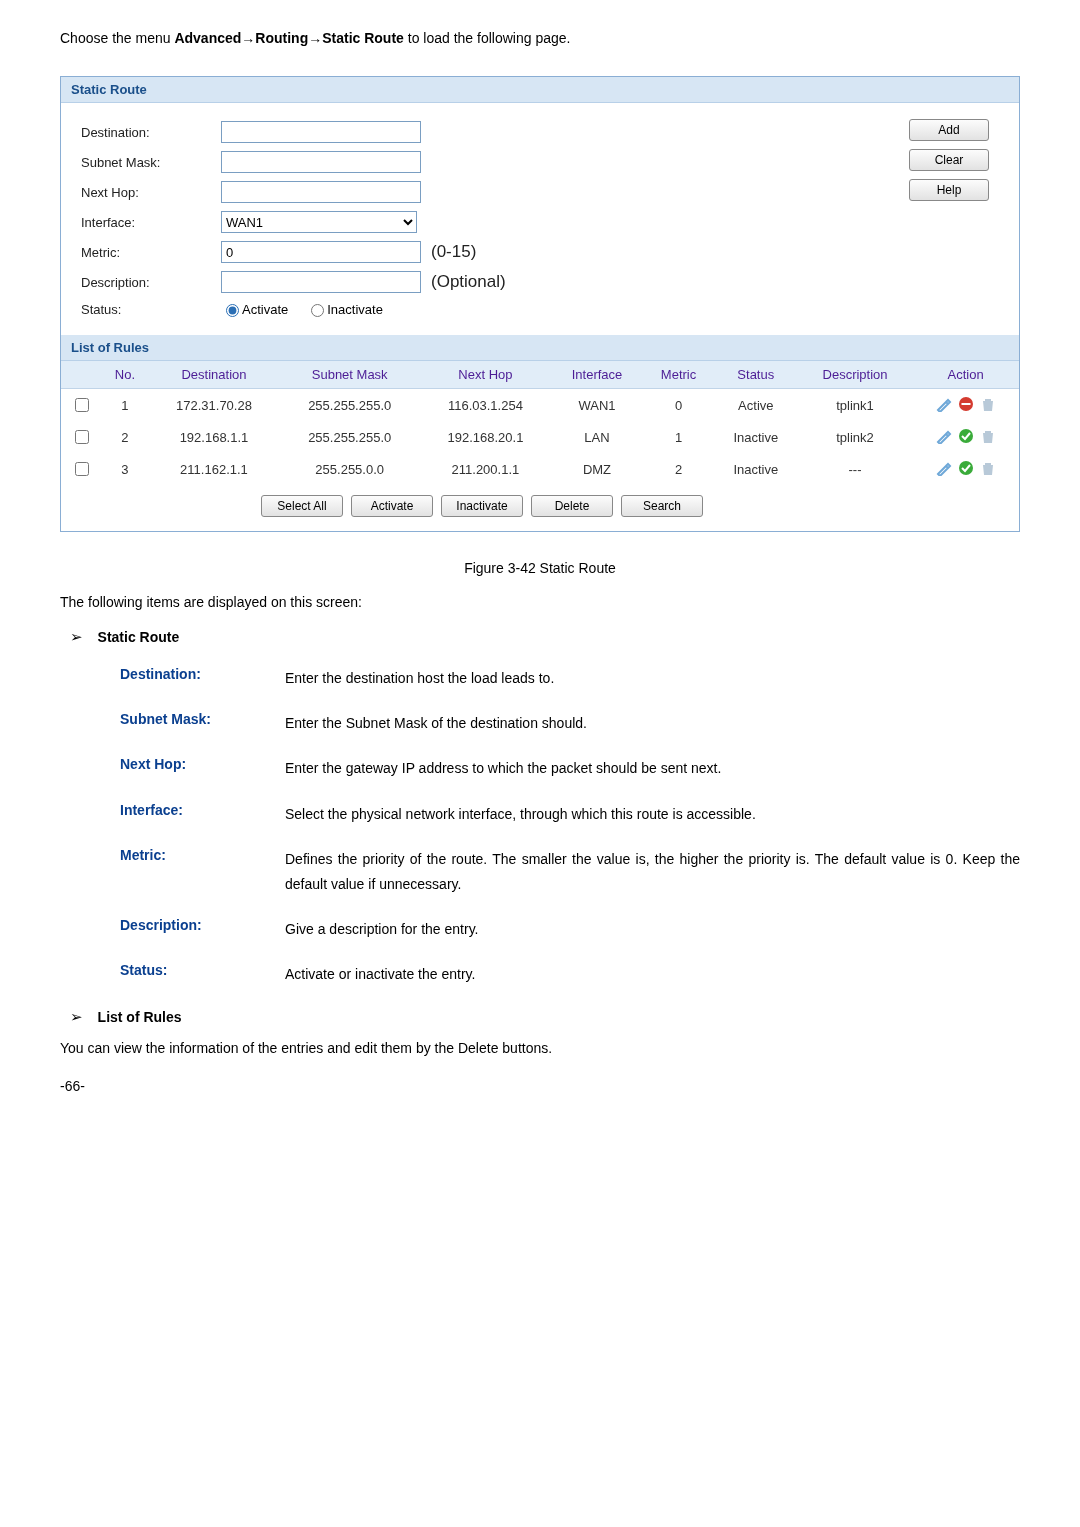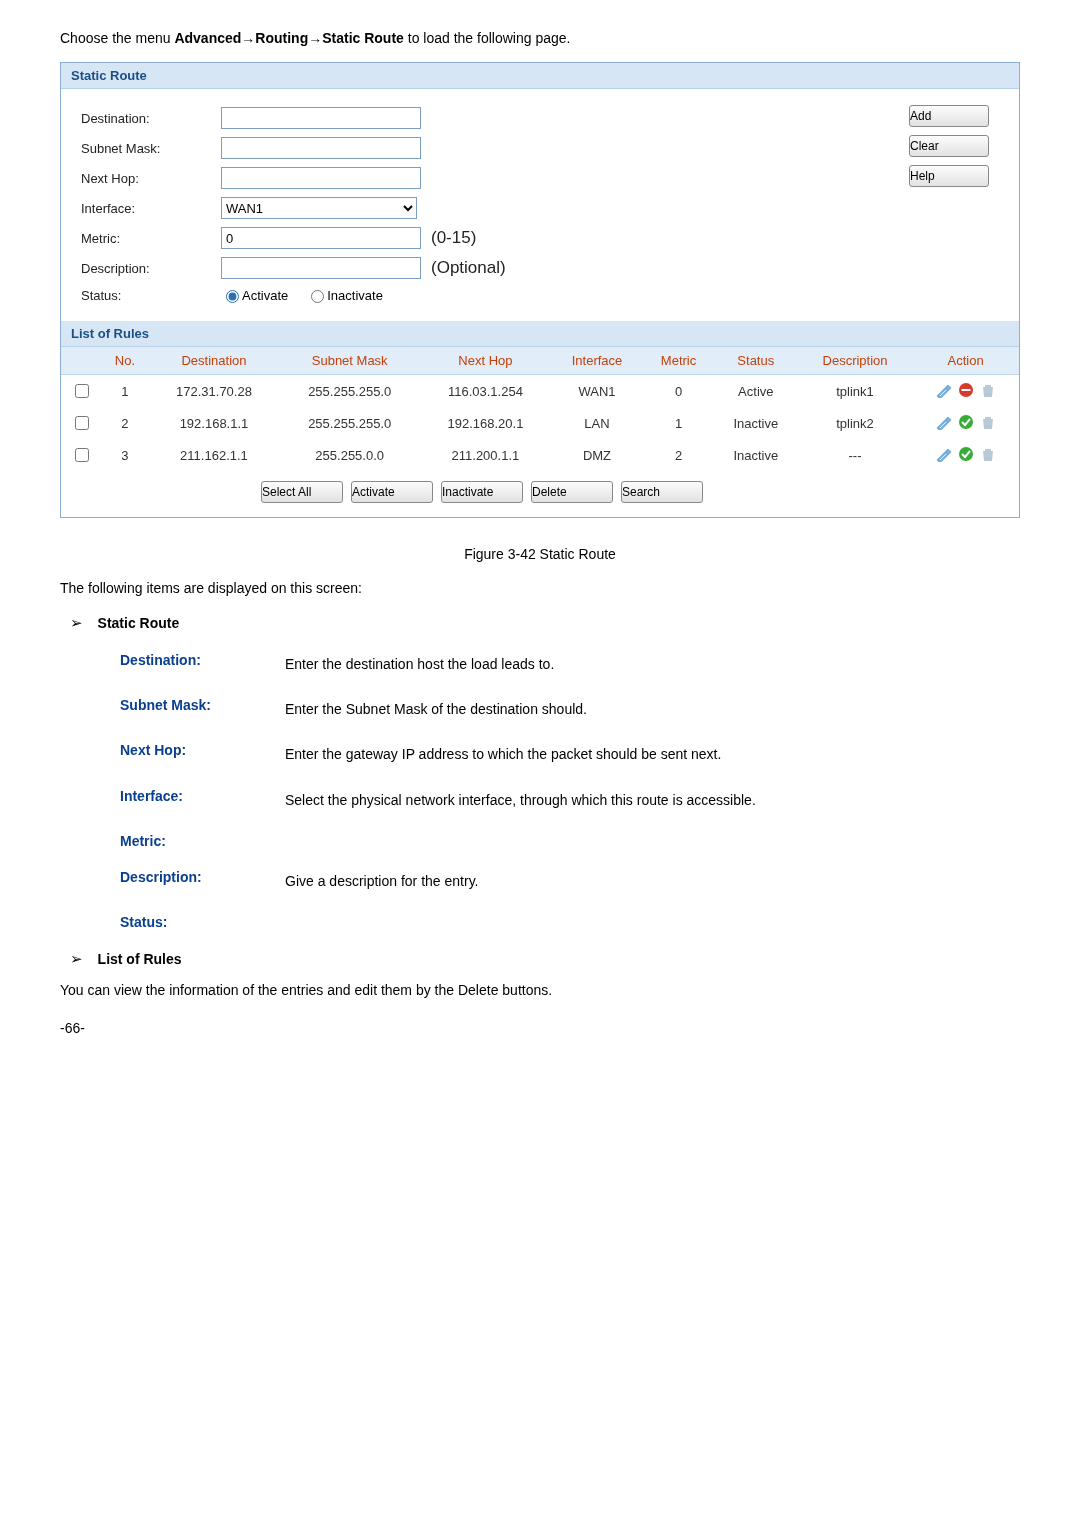--- a/index.html
+++ b/index.html
@@ -11,7 +11,7 @@
     background: #fff;
   }
   .intro {
-    margin-bottom: 16px;
+    margin-bottom: 30px;
   }
   .panel {
     border: 1px solid #8aaed4;

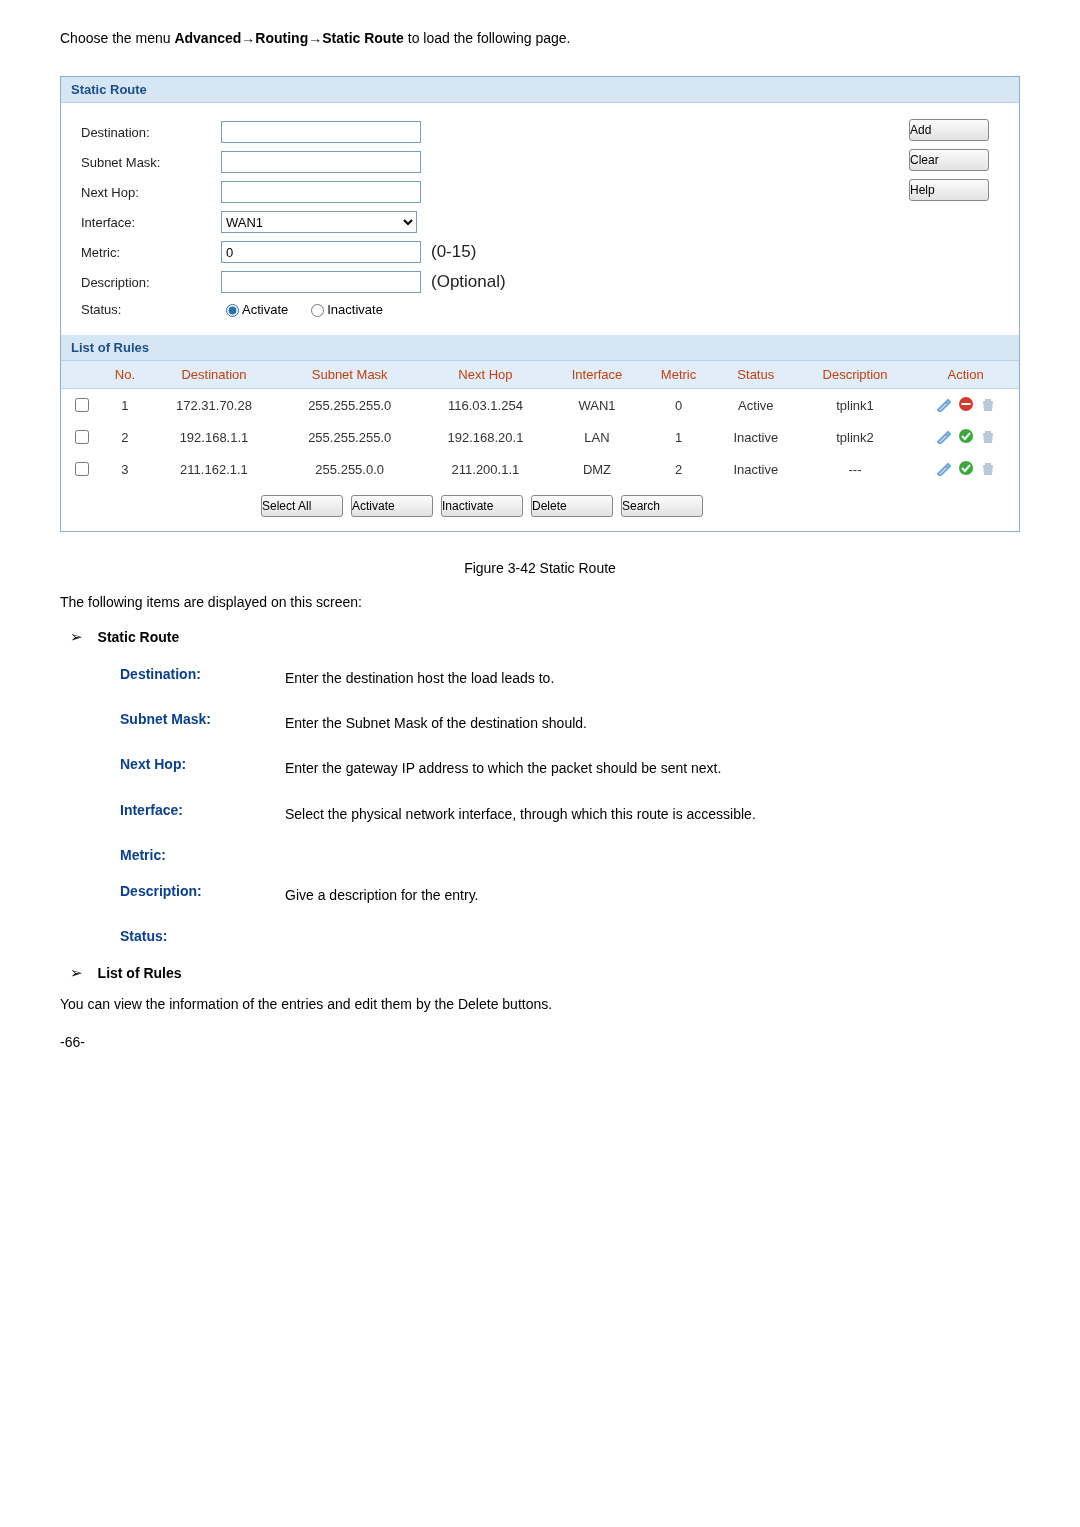--- a/index.html
+++ b/index.html
@@ -84,6 +84,7 @@
     border-radius: 3px;
     font-size: 12px;
     padding: 3px 0;
+    text-align: center;
     cursor: pointer;
   }
   .table {

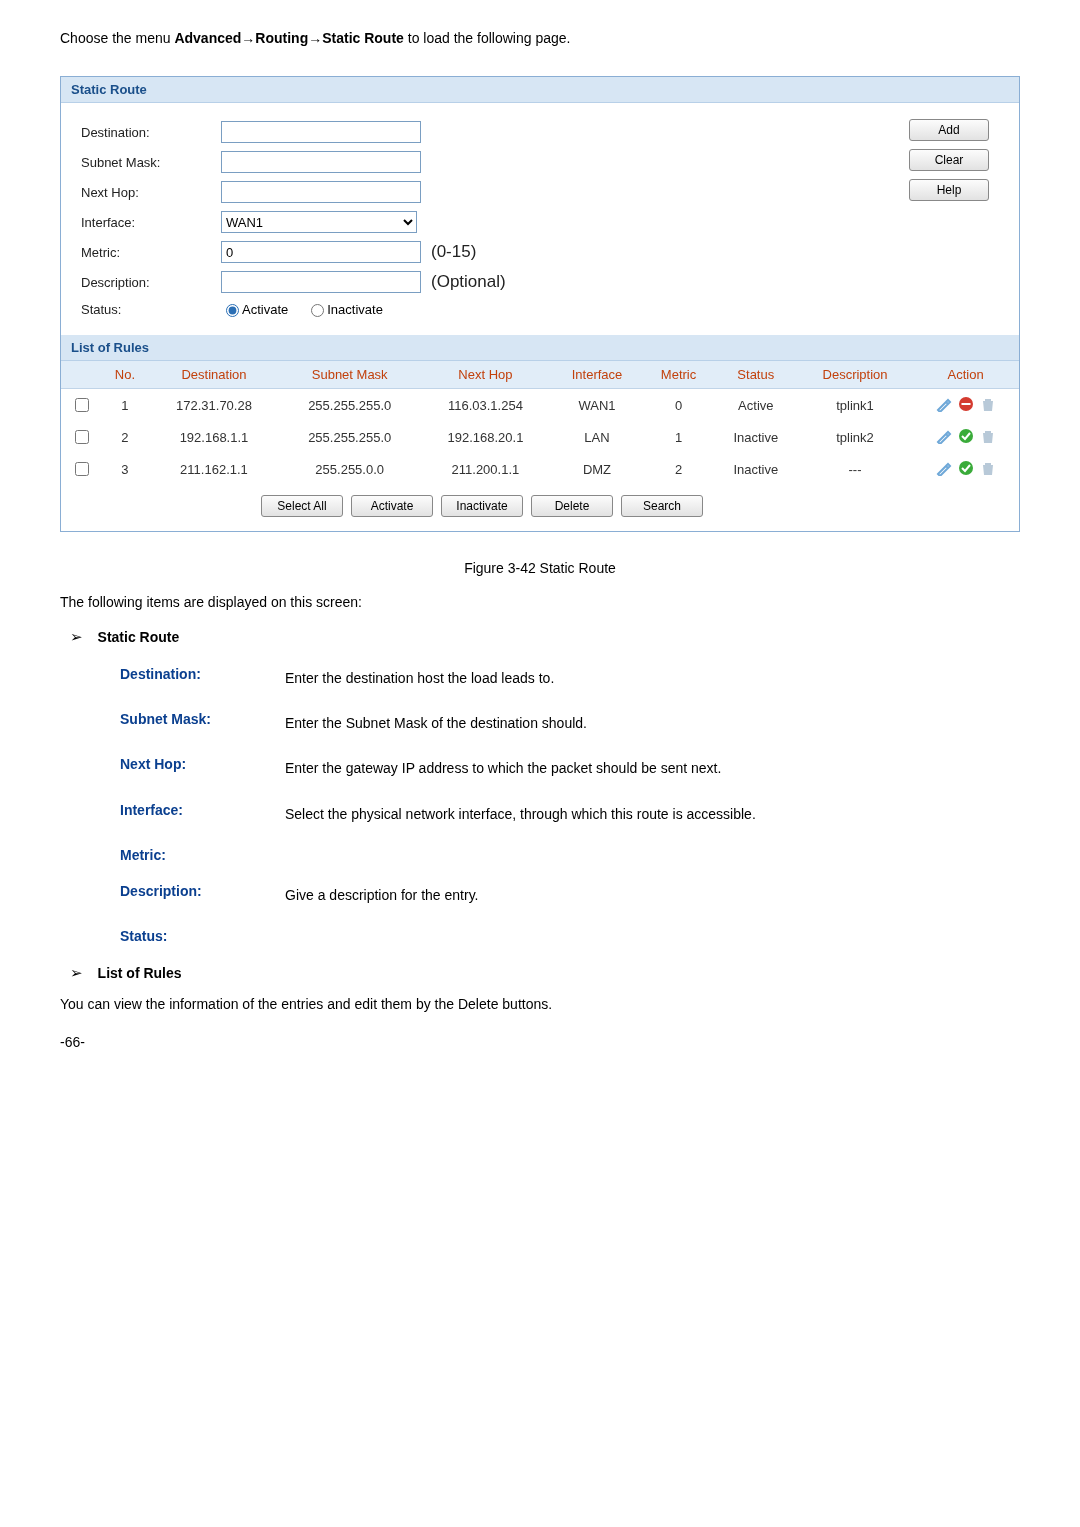--- a/index.html
+++ b/index.html
@@ -94,7 +94,7 @@
   }
   .table th {
     background: #e1edf8;
-    color: #c2410c;
+    color: #4c1d95;
     font-weight: normal;
     padding: 6px 6px;
     text-align: center;

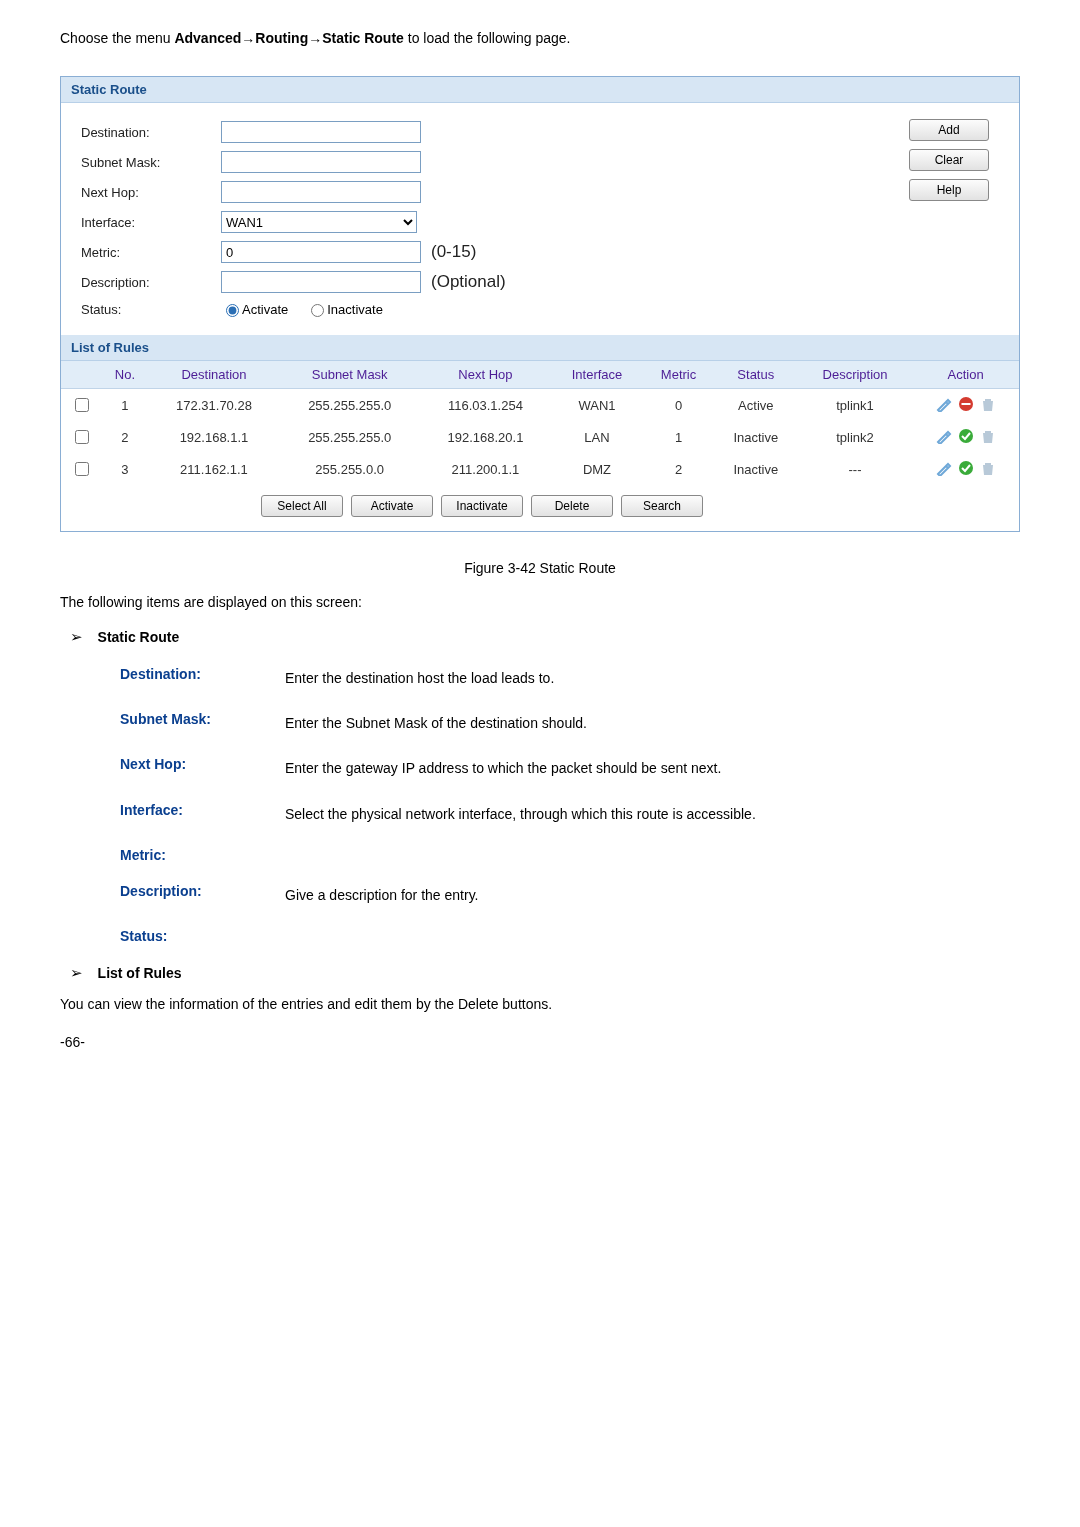--- a/index.html
+++ b/index.html
@@ -351,6 +351,7 @@
     </div>
     <div class="def-row">
       <div class="def-term">Metric:</div>
+      <div class="def-desc">Defines the priority of the route. The smaller the value is, the higher the priority is. The default value is 0. Keep the default value if unnecessary.</div>
     </div>
     <div class="def-row">
       <div class="def-term">Description:</div>

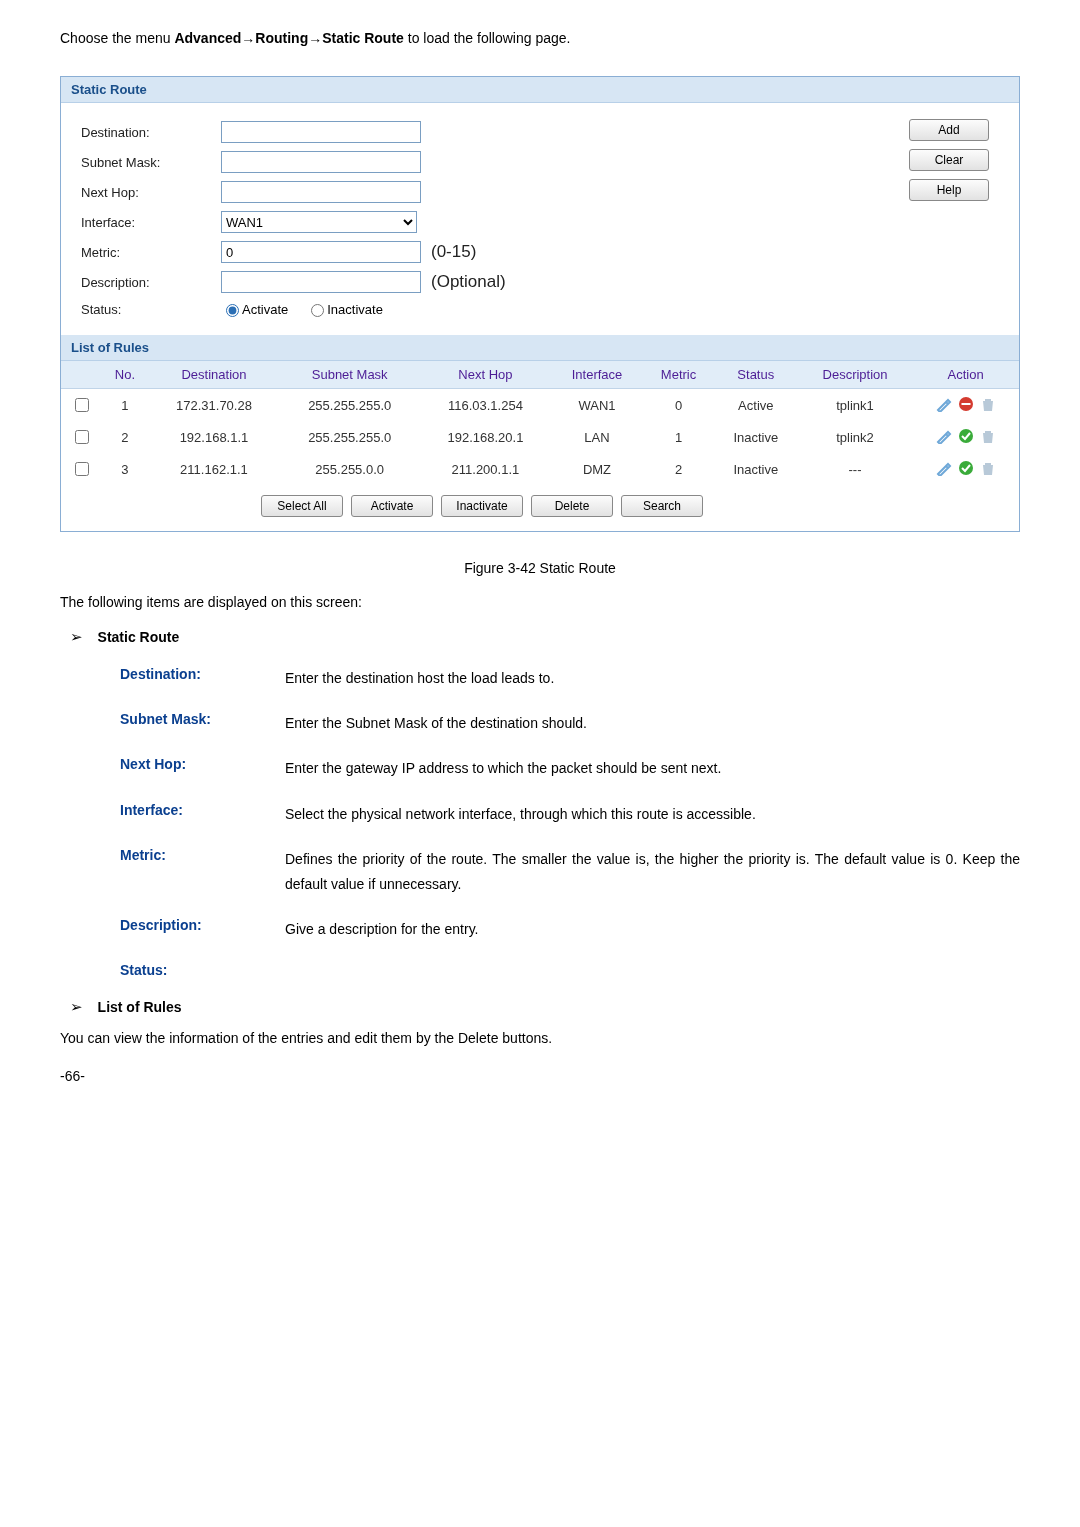--- a/index.html
+++ b/index.html
@@ -359,6 +359,7 @@
     </div>
     <div class="def-row">
       <div class="def-term">Status:</div>
+      <div class="def-desc">Activate or inactivate the entry.</div>
     </div>
   </div>
 

